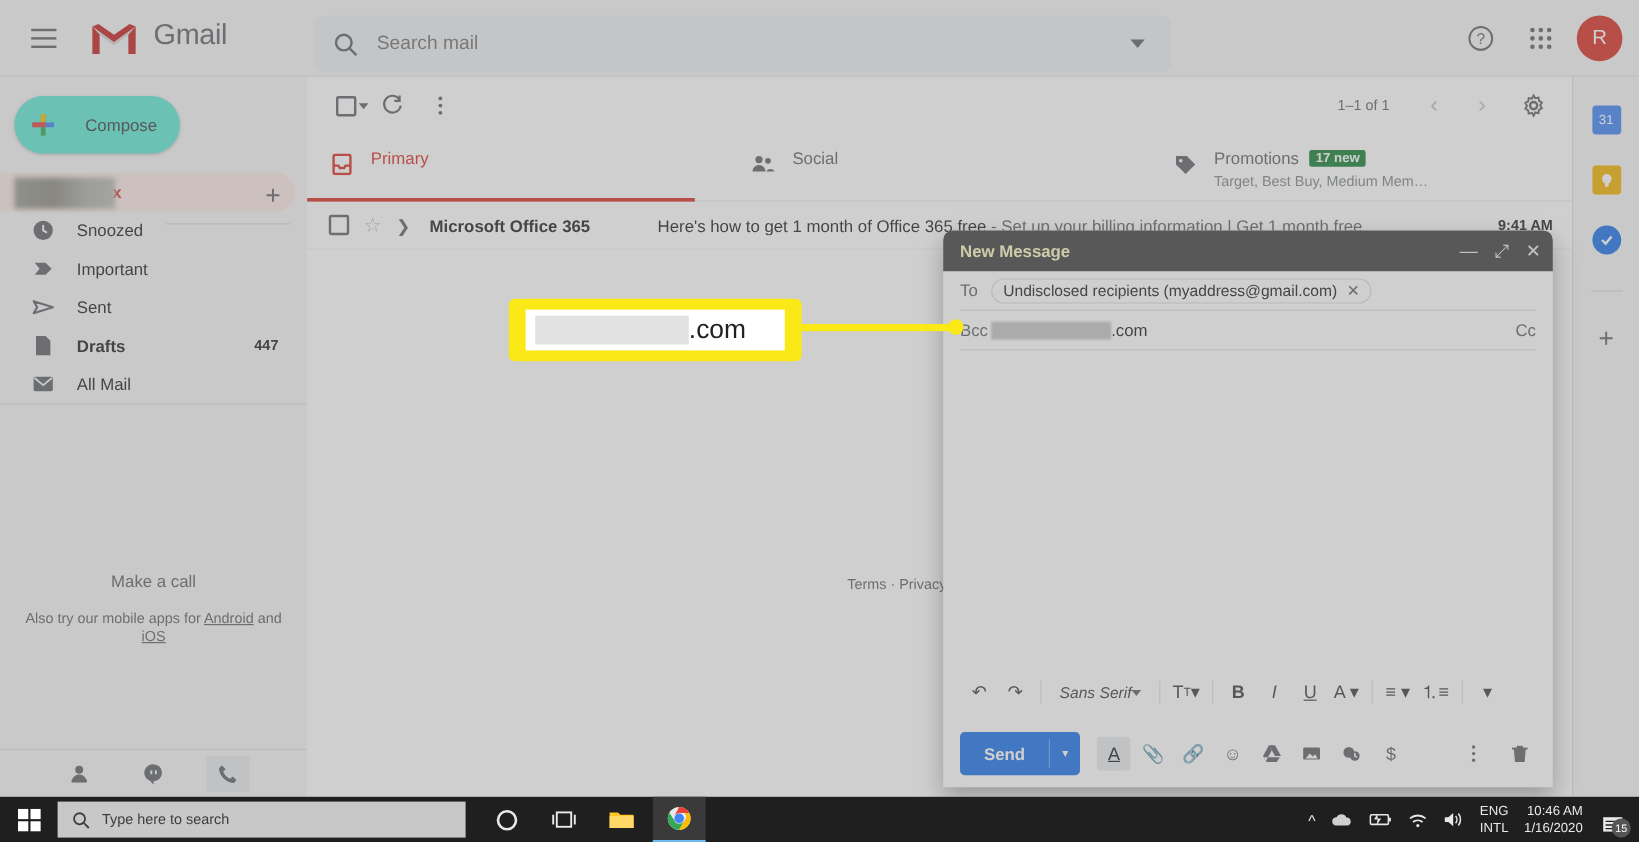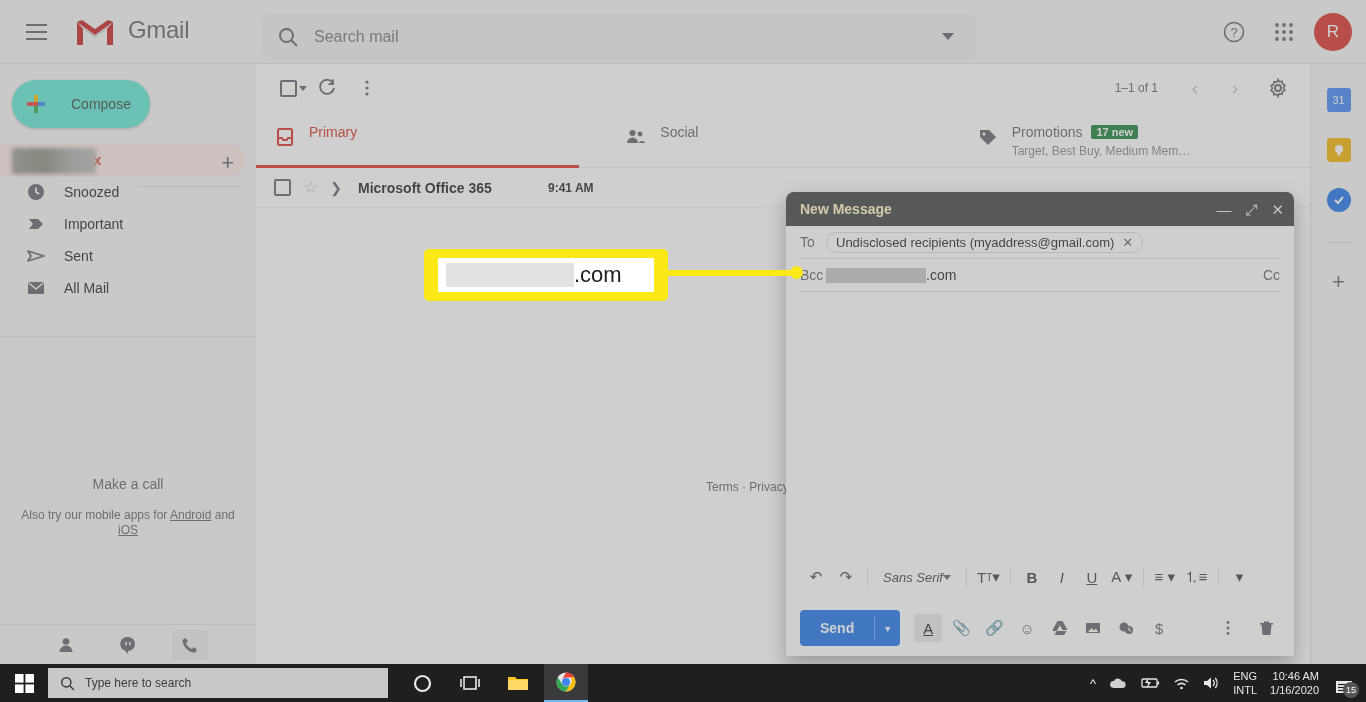--- a/index.html
+++ b/index.html
@@ -420,6 +420,9 @@
         <span class="star">☆</span>
         <span class="imp">❯</span>
         <span class="sender">Microsoft Office 365</span>
+        <span class="subjectline">
+          <span>Here's how to get 1 month of Office 365 free</span><span class="snip"> - Set up your billing information | Get 1 month free</span>
+        </span>
         <span class="maildate">9:41 AM</span>
       </div>
 

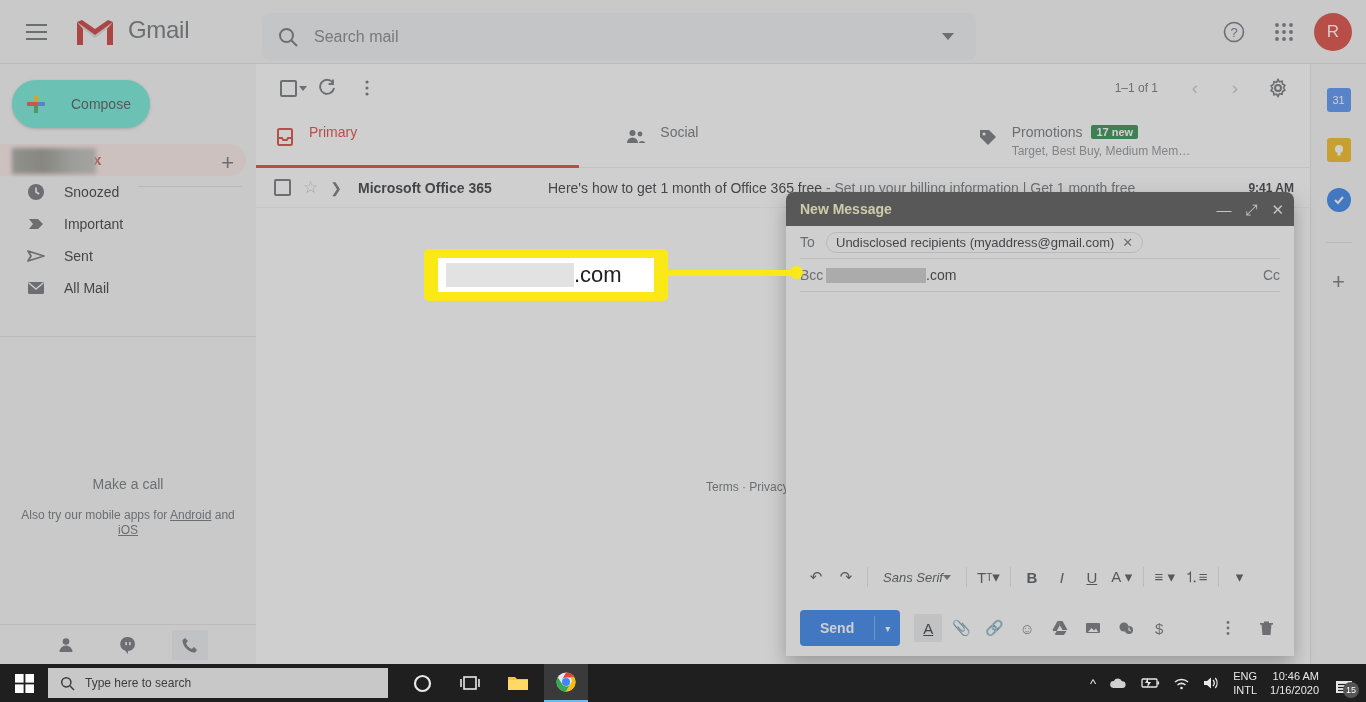--- a/index.html
+++ b/index.html
@@ -292,6 +292,15 @@
           </span>
           <span class="nlabel">Sent</span>
         </div>
+        <div class="nav-item bold">
+          <span class="nic">
+            <svg width="18" height="18" viewBox="0 0 18 18">
+                <path d="M3 1 h8 l4 4 v12 H3 Z" fill="#5f6368"></path>
+              </svg>
+          </span>
+          <span class="nlabel">Drafts</span>
+          <span class="ncount">447</span>
+        </div>
         <div class="nav-item">
           <span class="nic">
             <svg width="18" height="18" viewBox="0 0 18 18">

